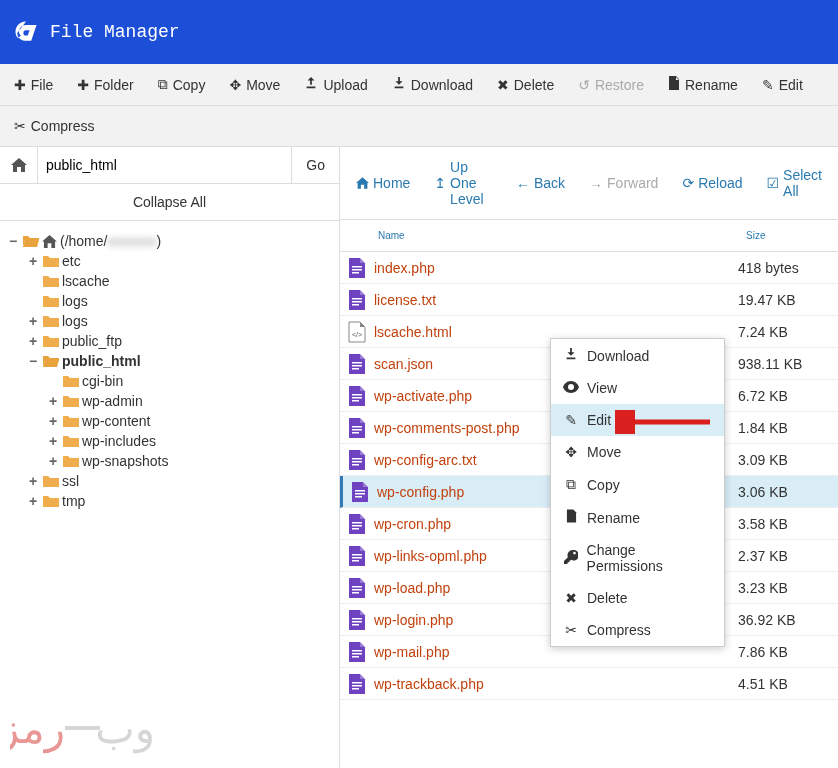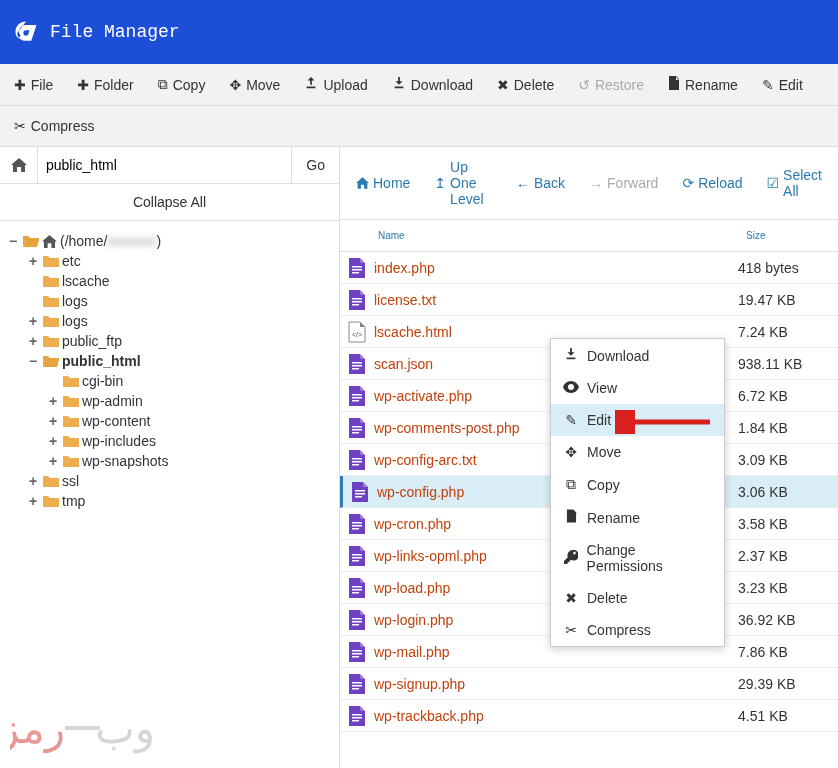--- a/index.html
+++ b/index.html
@@ -447,19 +447,6 @@
                 <rect x="4" y="15" width="7" height="1.5" fill="#fff"></rect>
               </svg>
             </div>
-            <div class="name">wp-signup.php</div>
-            <div class="size">29.39 KB</div>
-          </div>
-          <div class="row">
-            <div class="icon">
-              <svg class="file-icon" viewBox="0 0 18 22">
-                <path fill="#6f42c1" d="M1 1h11l5 5v15H1z"></path>
-                <path fill="#fff" opacity="0.3" d="M12 1v5h5"></path>
-                <rect x="4" y="9" width="10" height="1.5" fill="#fff"></rect>
-                <rect x="4" y="12" width="10" height="1.5" fill="#fff"></rect>
-                <rect x="4" y="15" width="7" height="1.5" fill="#fff"></rect>
-              </svg>
-            </div>
             <div class="name">wp-trackback.php</div>
             <div class="size">4.51 KB</div>
           </div>

